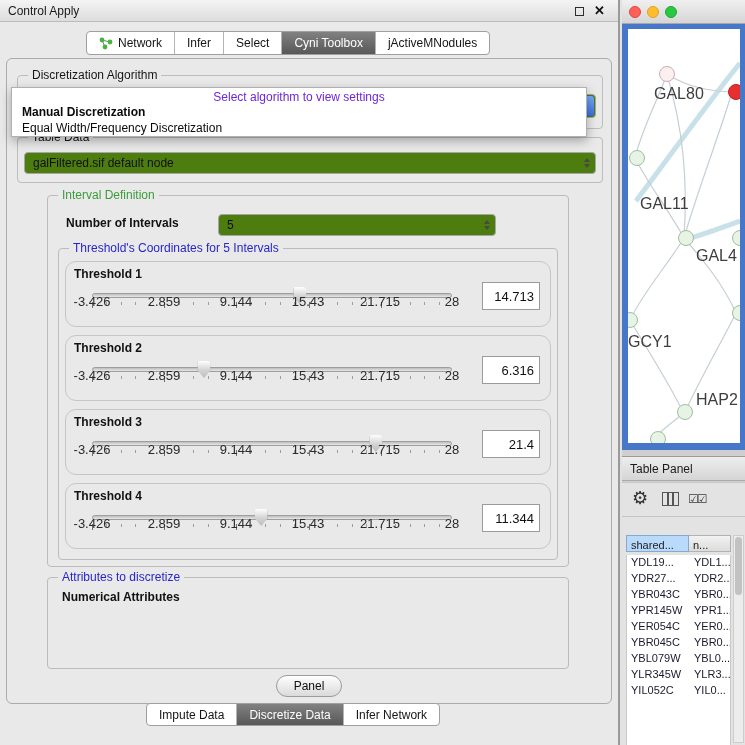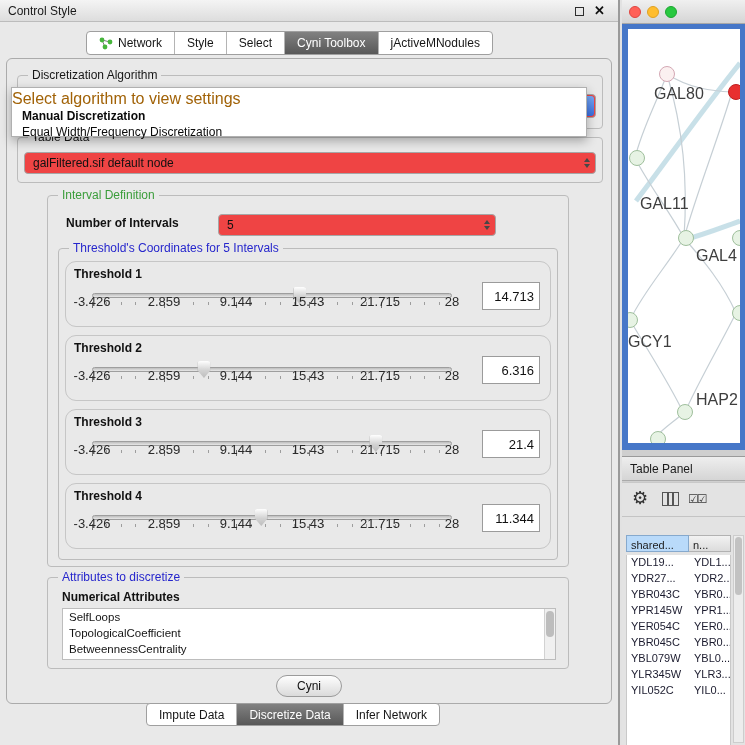--- a/index.html
+++ b/index.html
@@ -117,7 +117,7 @@
 <div id="control-panel">
 
   <div id="cp-titlebar">
-    <span id="cp-title">Control Style</span>
+    <span id="cp-title">Control Apply</span>
     <span id="float-btn"></span>
     <span id="close-btn">✕</span>
   </div>

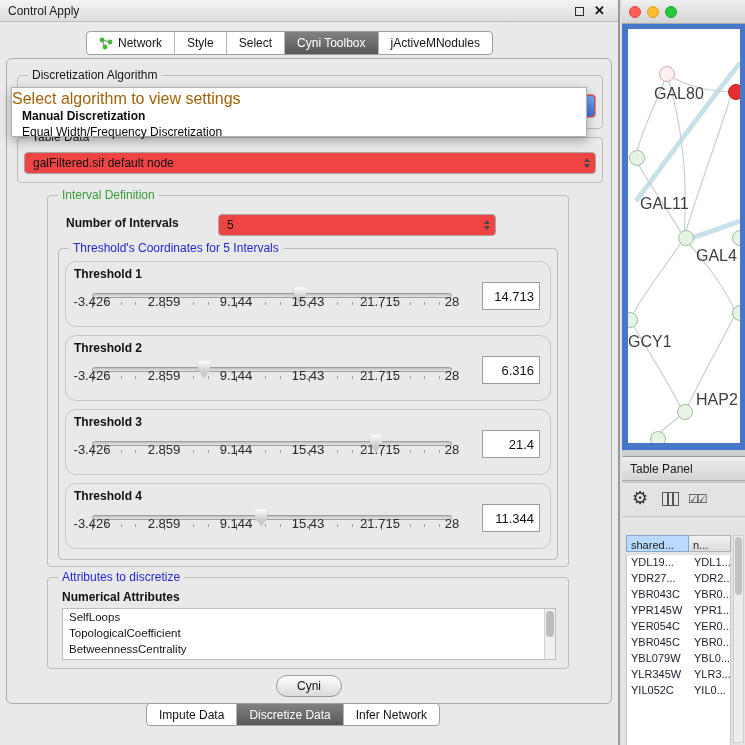--- a/index.html
+++ b/index.html
@@ -134,7 +134,7 @@
       <span>Network</span>
     </div>
     <div class="seg">
-      <span>Style</span>
+      <span>Infer</span>
     </div>
     <div class="seg">
       <span>Select</span>

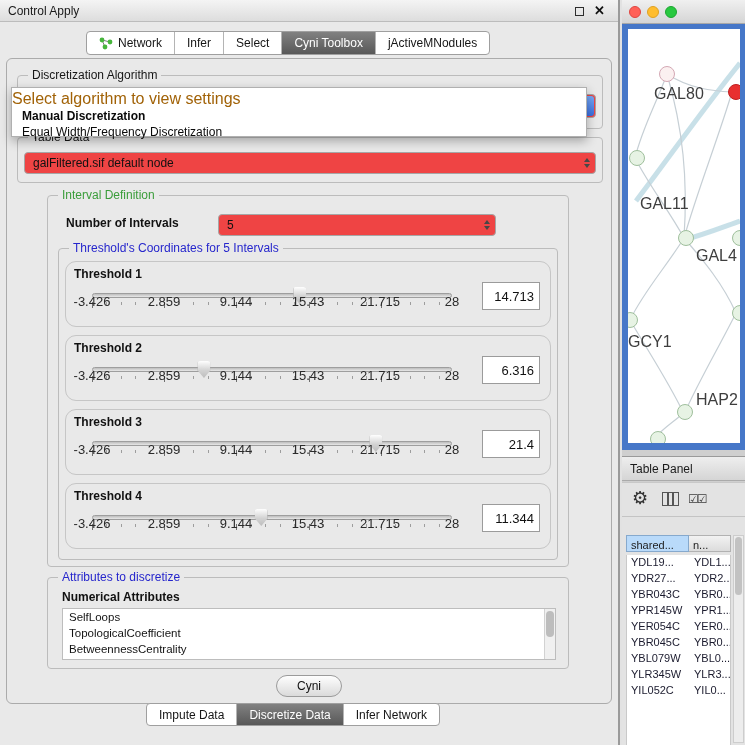--- a/index.html
+++ b/index.html
@@ -40,7 +40,7 @@
   #algo-group{left:10px;top:16px;width:586px;height:54px;}
   #algo-combo{left:6px;top:18px;right:6px;height:24px;}
   #algo-popup{position:absolute;left:4px;top:28px;width:576px;height:50px;background:#fff;border:1px solid #b0b0b0;box-shadow:0 4px 10px rgba(0,0,0,.3);z-index:20;}
-  .popup-placeholder{text-align:left;color:#a16207;font-size:16px;padding-top:2px;}
+  .popup-placeholder{text-align:center;color:#6d28d9;font-size:12px;padding-top:2px;}
   .popup-opt{font-size:12px;color:#0a0a0a;padding:1px 10px;white-space:nowrap;}
   .popup-opt.bold{font-weight:bold;}
 

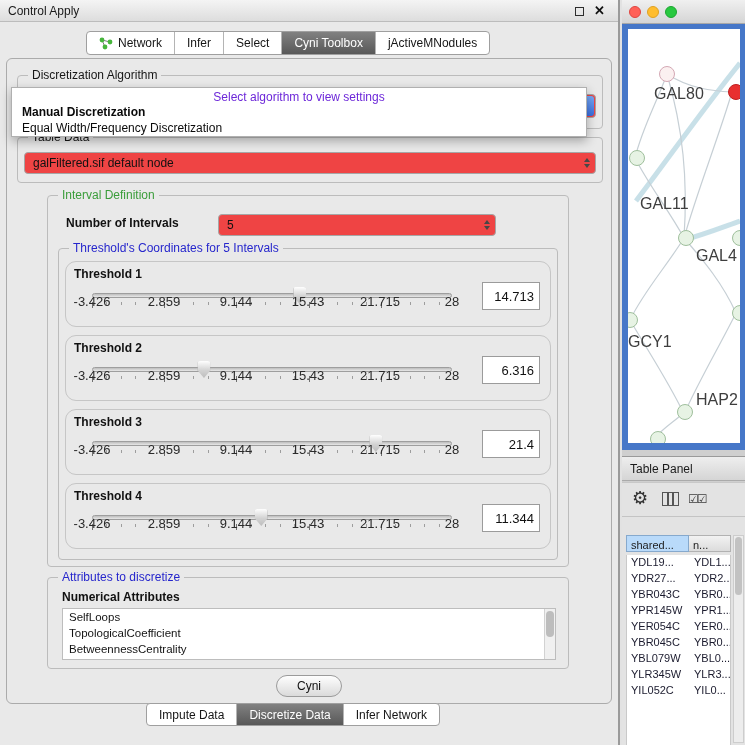--- a/index.html
+++ b/index.html
@@ -28,7 +28,7 @@
   .gt-blue{color:#2626cc;}
   .gt-black{color:#161616;}
 
-  .combo{position:absolute;background:#ef4444;border:1px solid #a6a6a6;border-radius:4px;}
+  .combo{position:absolute;background:#4d7c0f;border:1px solid #a6a6a6;border-radius:4px;}
   .combo .val{position:absolute;left:8px;top:50%;transform:translateY(-50%);font-size:12px;color:#111;white-space:nowrap;}
   .spinner{position:absolute;right:5px;top:50%;transform:translateY(-50%);display:flex;flex-direction:column;gap:2px;align-items:center;}
   .tri-up{width:0;height:0;border-left:3.5px solid transparent;border-right:3.5px solid transparent;border-bottom:4px solid #474747;}

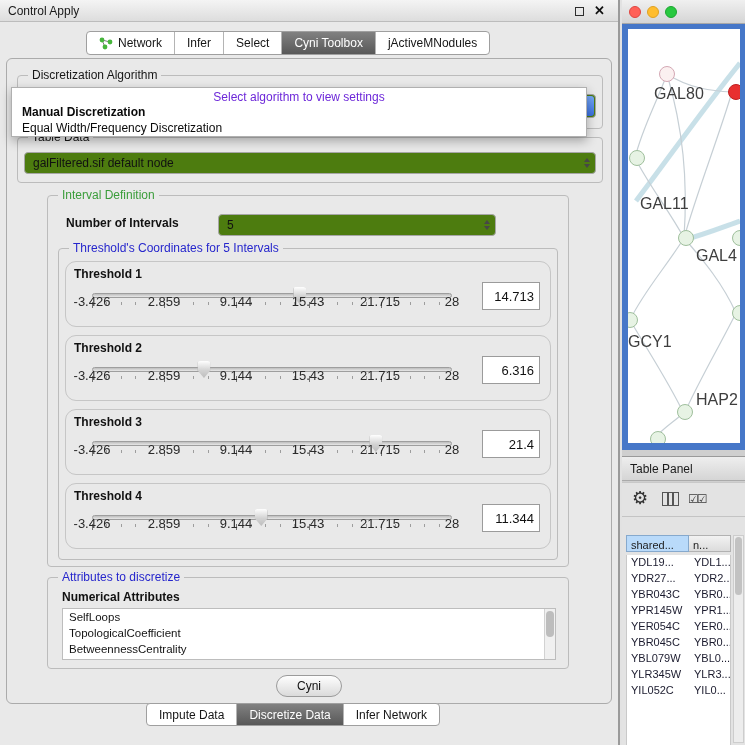--- a/index.html
+++ b/index.html
@@ -263,14 +263,6 @@
     <div id="attrs-group" class="groupbox">
       <span class="group-title gt-blue">Attributes to discretize</span>
       <span id="attrs-heading">Numerical Attributes</span>
-      <div id="attr-list">
-        <div class="attr-item">SelfLoops</div>
-        <div class="attr-item">TopologicalCoefficient</div>
-        <div class="attr-item">BetweennessCentrality</div>
-        <div id="attr-scroll">
-          <div id="attr-thumb"></div>
-        </div>
-      </div>
     </div>
 
     <div id="apply-btn">Cyni</div>

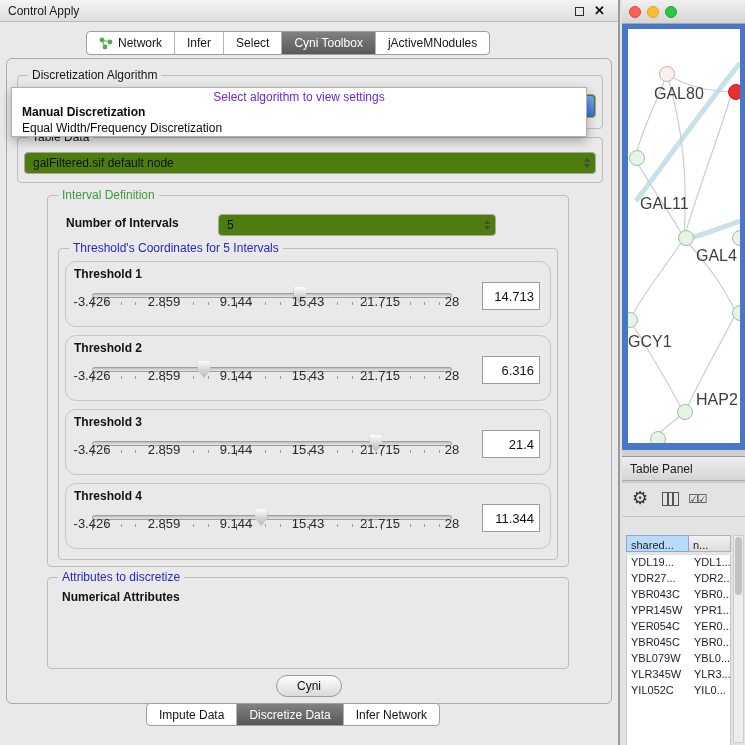--- a/index.html
+++ b/index.html
@@ -265,7 +265,7 @@
       <span id="attrs-heading">Numerical Attributes</span>
     </div>
 
-    <div id="apply-btn">Cyni</div>
+    <div id="apply-btn">Panel</div>
   </div>
 
   <div id="bottom-tabs" class="seg-tabs">

